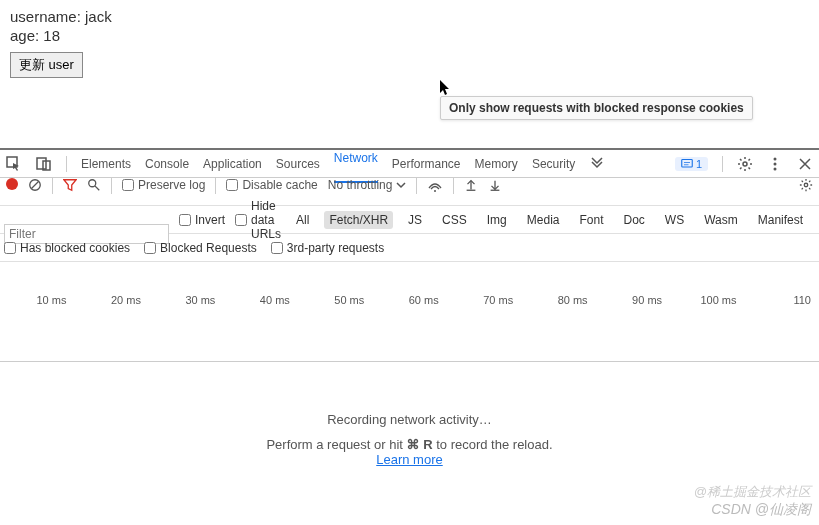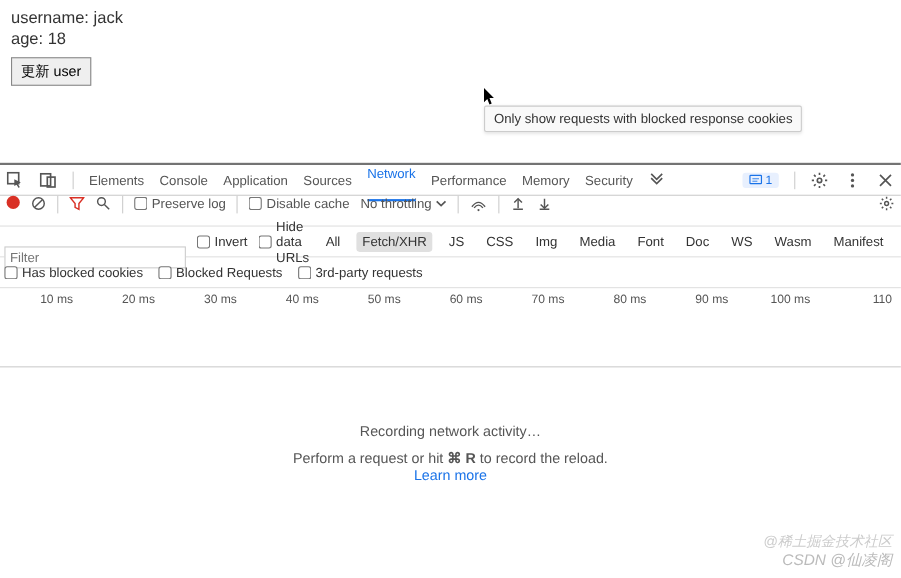--- a/index.html
+++ b/index.html
@@ -7,7 +7,7 @@
     .app { padding: 8px 10px; }
     .line { font-size: 15px; margin-bottom: 2px; }
     .btn-update { margin-top: 6px; padding: 3px 8px; border: 1px solid #888; background: #efefef; font-size: 13px; cursor: pointer; }
-    .tooltip { position: absolute; left: 440px; top: 96px; background: #f9f9f9; border: 1px solid #ccc; padding: 4px 8px; font-size: 12px; color: #333; border-radius: 2px; box-shadow: 0 1px 3px rgba(0,0,0,.1); }
+    .tooltip { position: absolute; left: 440px; top: 96px; background: #f9f9f9; border: 1px solid #ccc; padding: 4px 8px; font-size: 12px; color: #333; border-radius: 2px; box-shadow: 0 1px 3px rgba(0,0,0,.1); font-weight: bold; }
     .cursor { position: absolute; left: 440px; top: 80px; }
     .cursor svg { width: 12px; height: 16px; }
     .devtools { position: absolute; left: 0; right: 0; top: 148px; border-top: 2px solid #737373; background: #fff; }

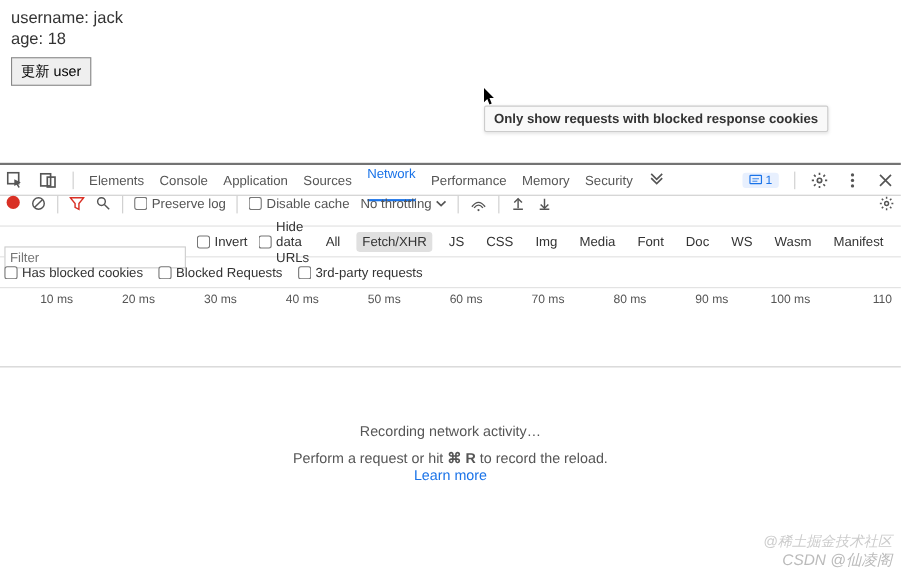--- a/index.html
+++ b/index.html
@@ -31,7 +31,7 @@
     .type { cursor: pointer; padding: 2px 5px; border-radius: 3px; }
     .type.active { background: #e0e0e0; }
     .filterbar2 { display: flex; align-items: center; height: 28px; border-bottom: 1px solid #e0e0e0; padding: 0 4px; gap: 14px; font-size: 12px; color: #333; }
-    .timeline { height: 72px; border-bottom: 1px solid #ccc; position: relative; }
+    .timeline { height: 72px; border-bottom: 1px solid #ccc; position: relative; margin-top: 28px; }
     .tlabels { display: flex; font-size: 11px; color: #555; padding-top: 4px; }
     .tlabel { flex: 1; text-align: right; padding-right: 8px; }
     .empty { text-align: center; padding: 50px 0; color: #555; font-size: 13px; }

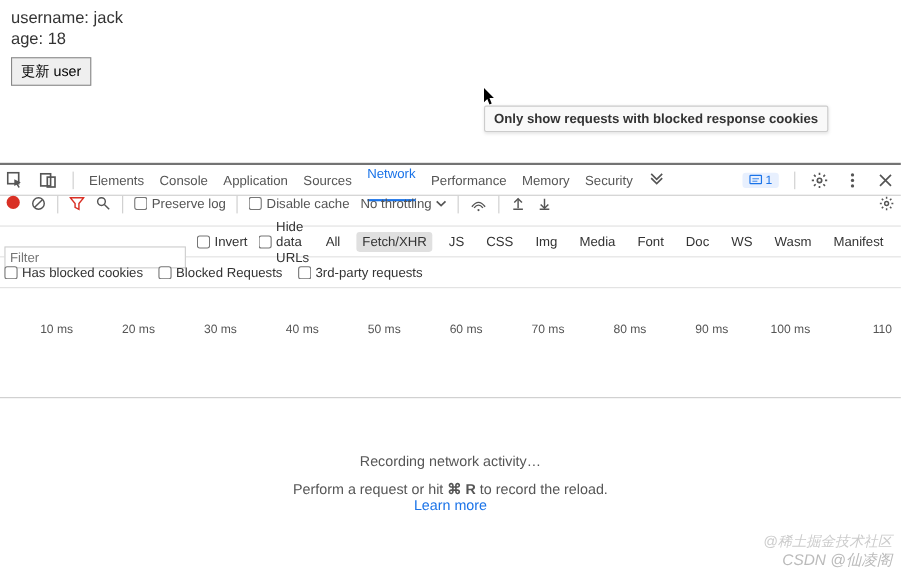--- a/index.html
+++ b/index.html
@@ -37,7 +37,7 @@
     .empty { text-align: center; padding: 50px 0; color: #555; font-size: 13px; }
     .empty .l1 { margin-bottom: 10px; }
     .empty .l2 { }
-    .empty .link { color: #1a73e8; cursor: pointer; }
+    .empty .link { color: #1a73e8; text-decoration: underline; cursor: pointer; }
     .kbd { font-weight: bold; }
     .watermark { position: absolute; right: 8px; bottom: 6px; color: #bbb; font-size: 14px; font-style: italic; pointer-events: none; }
     .watermark2 { position: absolute; right: 8px; bottom: 24px; color: #ccc; font-size: 13px; font-style: italic; pointer-events: none; }

